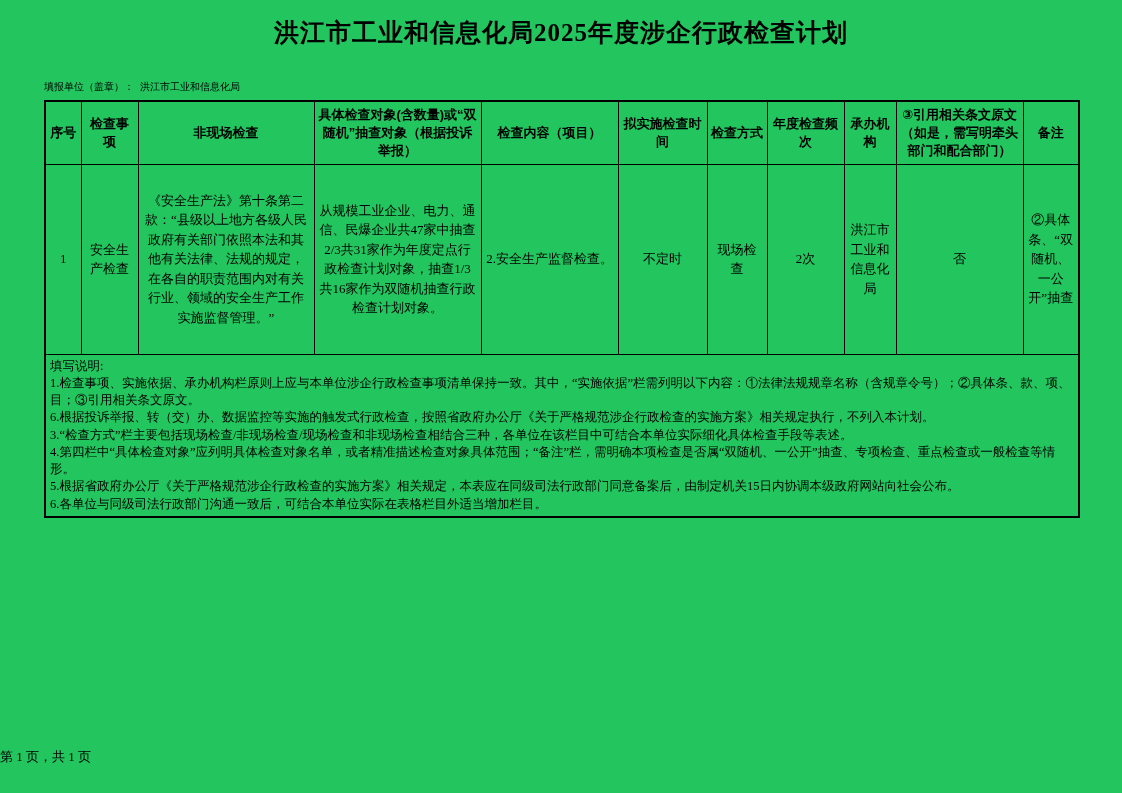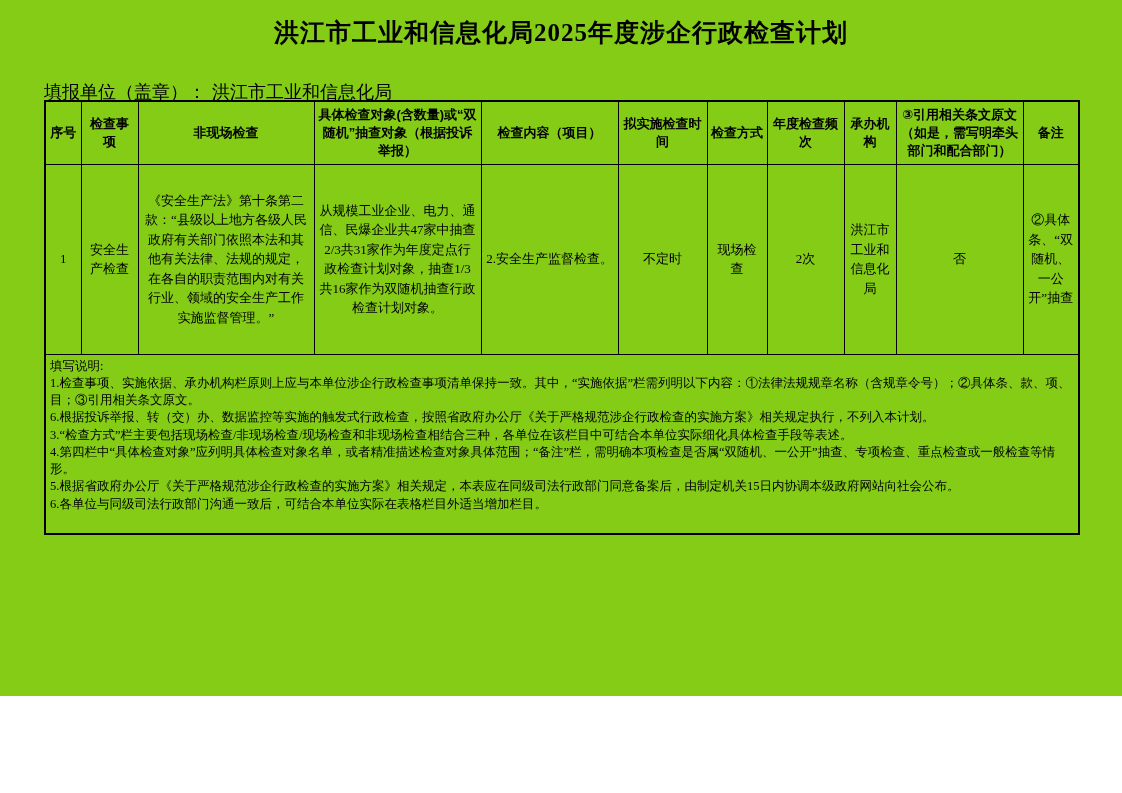--- a/index.html
+++ b/index.html
@@ -7,8 +7,8 @@
   .page {
     position: relative;
     width: 1122px;
-    height: 696px;
-    background: #84cc16;
+    height: 793px;
+    background: #22c55e;
     color: #000000;
     font-family: "Liberation Serif", "DejaVu Serif", serif;
     overflow: hidden;

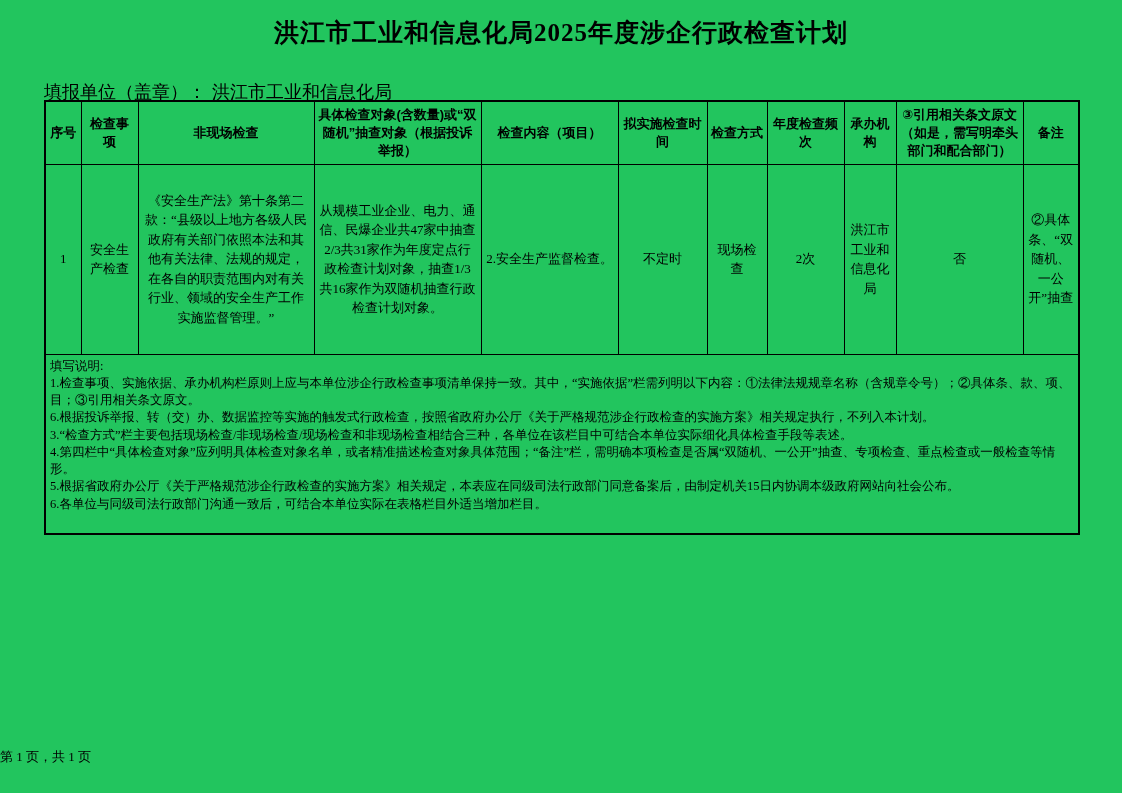--- a/index.html
+++ b/index.html
@@ -30,7 +30,7 @@
     left: 44px;
     right: 44px;
     height: 18px;
-    font-size: 18px;
+    font-size: 10px;
   }
   .meta-left { position: absolute; left: 0; top: 0; white-space: nowrap; }
   .meta-left .meta-value { margin-left: 6px; }

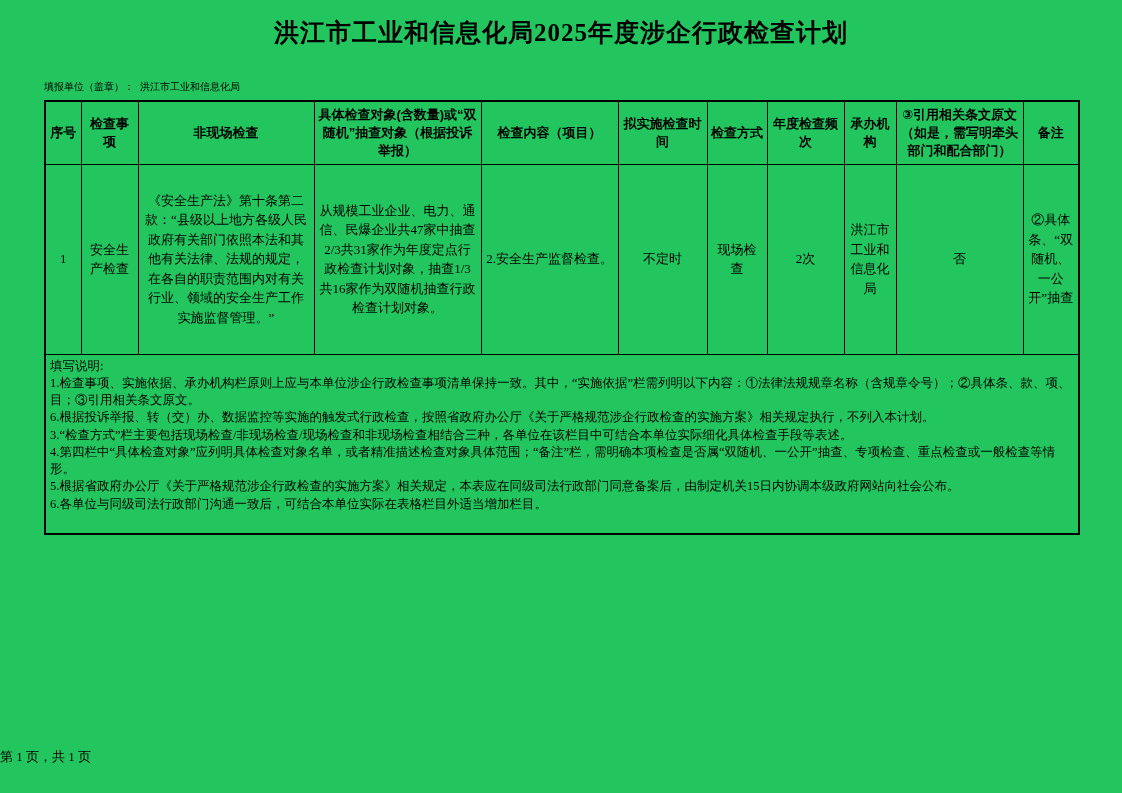--- a/index.html
+++ b/index.html
@@ -74,7 +74,7 @@
     vertical-align: top;
     font-size: 12.5px;
     line-height: 1.38;
-    padding: 3px 6px 20px 4px;
+    padding: 3px 6px 3px 4px;
   }
   .notes-cell .note-line { margin: 0; }
   .page-footer {

